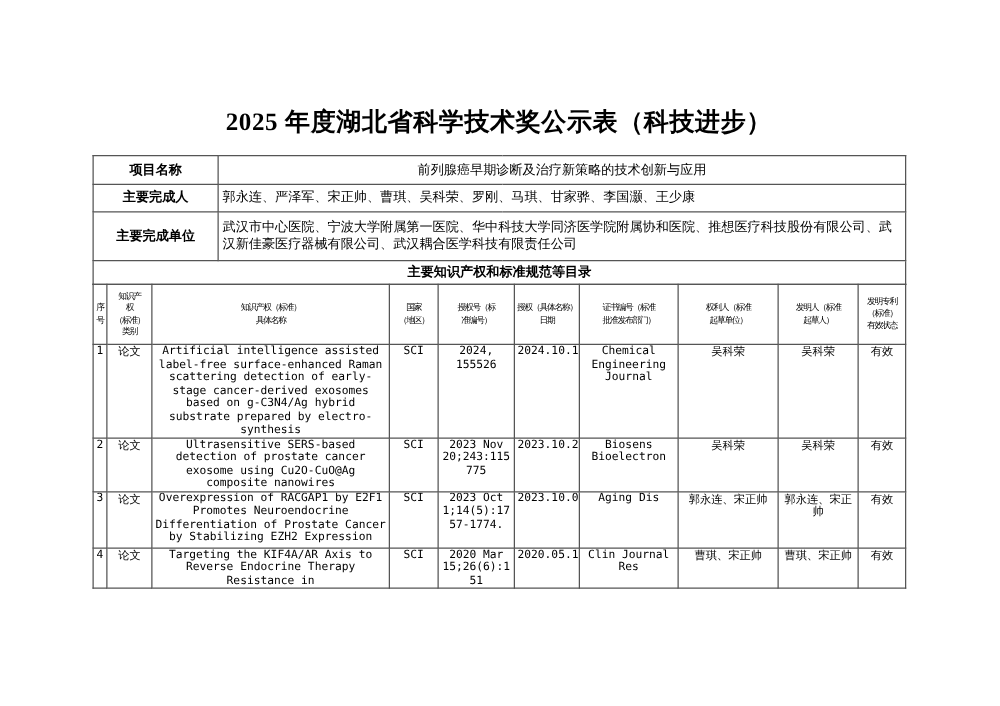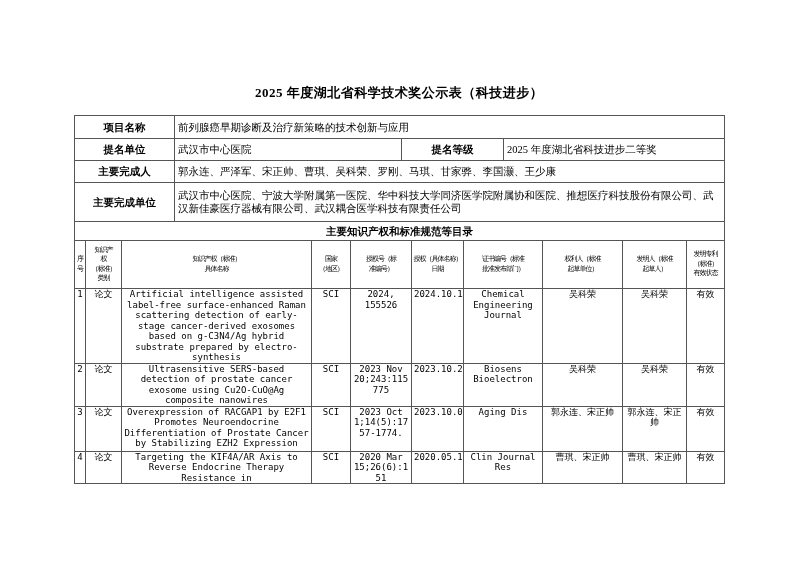--- a/index.html
+++ b/index.html
@@ -6,7 +6,7 @@
   body{width:800px;height:565px;overflow:hidden;position:relative;
        font-family:"Liberation Serif","DejaVu Serif",serif;color:#000;}
   .doc{position:absolute;left:74px;top:84px;width:650px;}
-  .title{font-size:13px;font-weight:bold;text-align:center;margin:0 0 13px 0;
+  .title{font-size:20px;font-weight:bold;text-align:center;margin:0 0 13px 0;
          letter-spacing:.5px;white-space:nowrap;}
   table{border-collapse:collapse;table-layout:fixed;width:650px;}
   td{border:1px solid #555;overflow:hidden;}

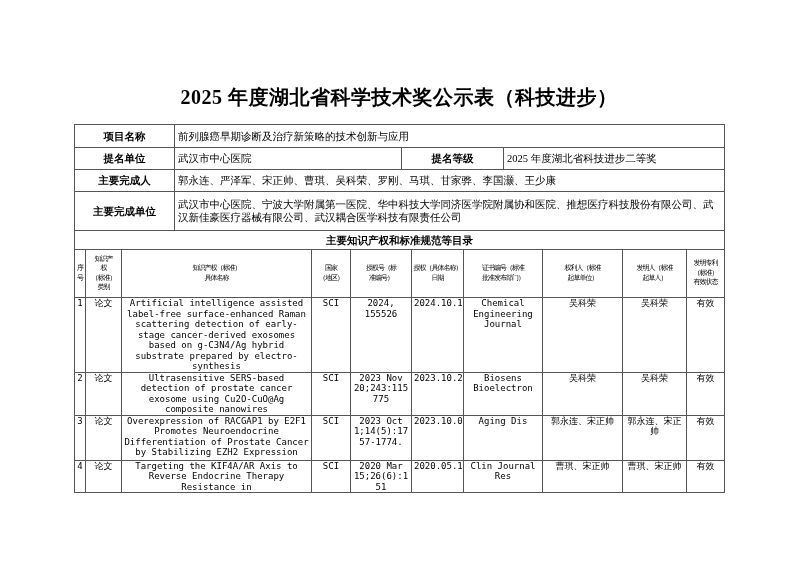--- a/index.html
+++ b/index.html
@@ -13,7 +13,7 @@
   
   .info td{font-size:10.5px;line-height:13px;padding:2px 3px;vertical-align:middle;}
   .info .lbl{font-weight:bold;text-align:center;padding:2px 1px;}
-  .ctr{}
+  .ctr{text-align:center;}
   .lft{text-align:left;}
   .r-project{height:23px;} .r-nominate{height:22px;} .r-persons{height:22px;}
   .r-units{height:39px;padding-left:41px;} .r-section{height:19px;}

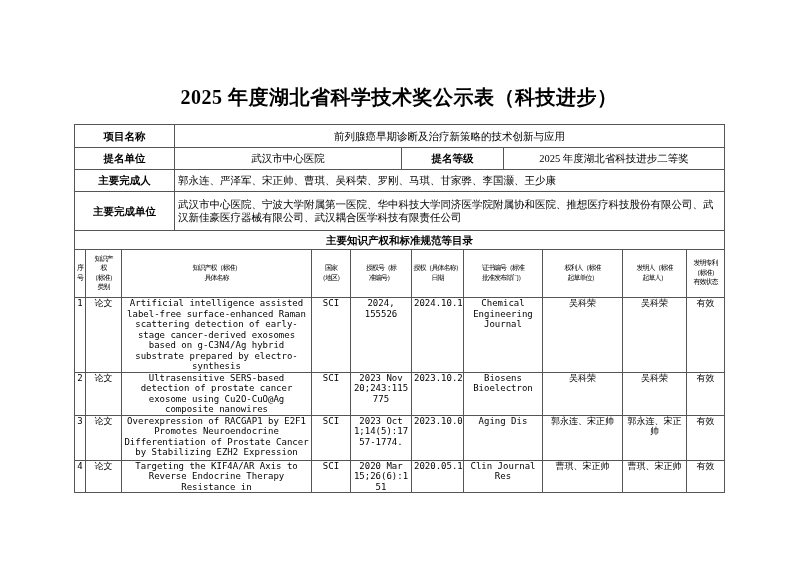--- a/index.html
+++ b/index.html
@@ -49,12 +49,6 @@
         <tr class="r-project">
       <td class="lbl">项目名称</td>
       <td class="ctr" colspan="3">前列腺癌早期诊断及治疗新策略的技术创新与应用</td>
-    </tr>
-    <tr class="r-nominate">
-      <td class="lbl">提名单位</td>
-      <td class="ctr">武汉市中心医院</td>
-      <td class="lbl">提名等级</td>
-      <td class="ctr">2025 年度湖北省科技进步二等奖</td>
     </tr>
     <tr class="r-persons">
       <td class="lbl">主要完成人</td>

